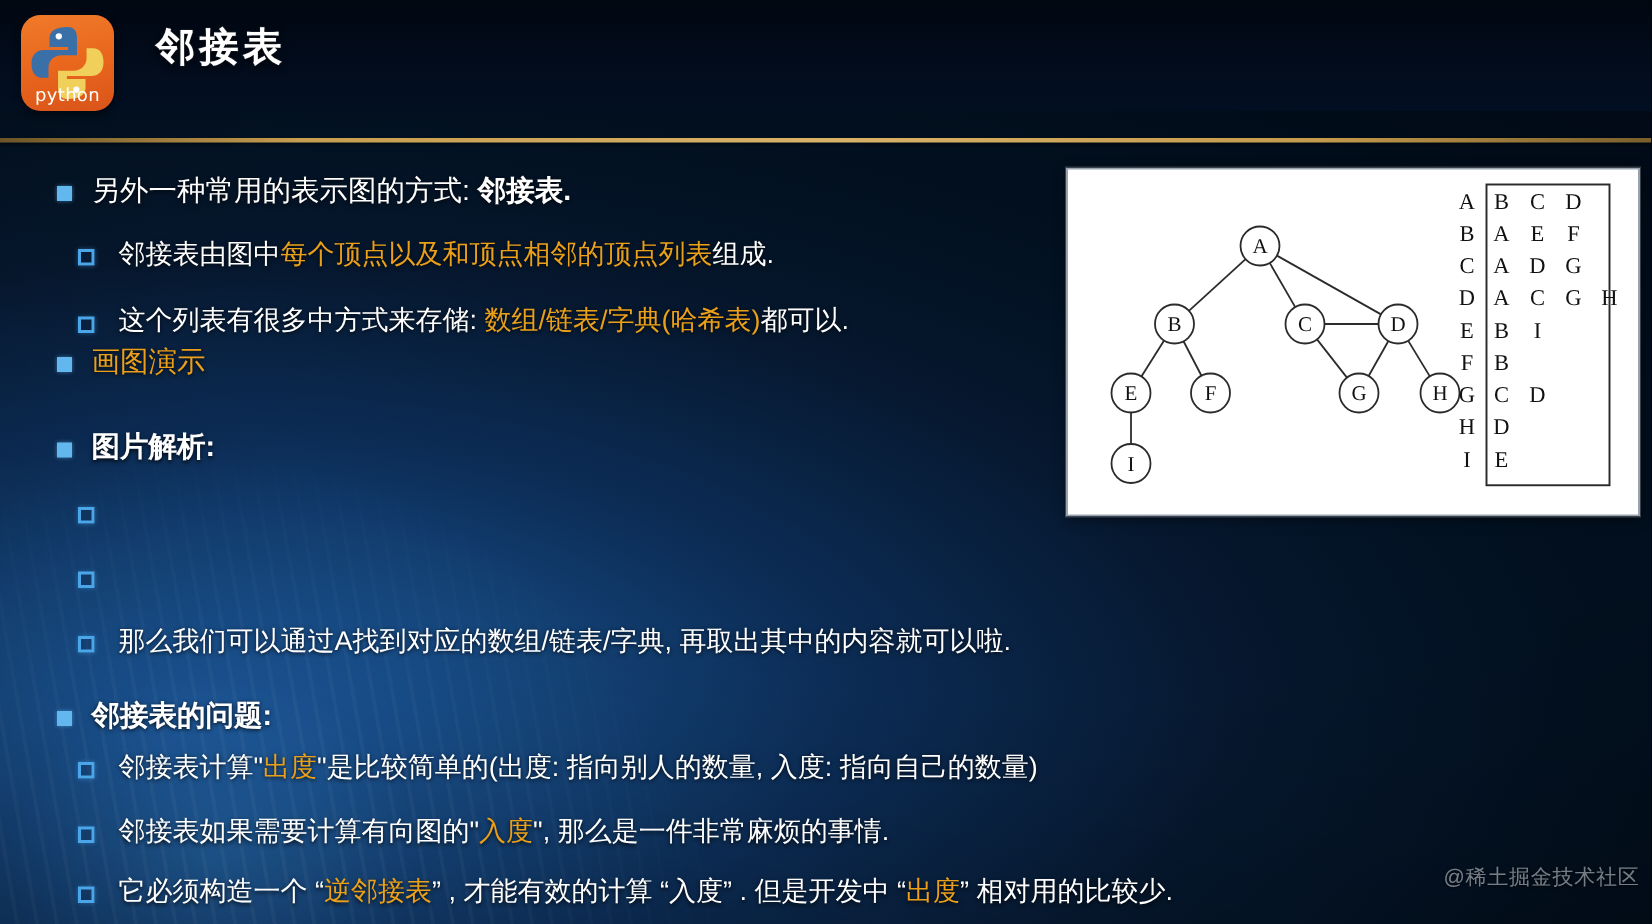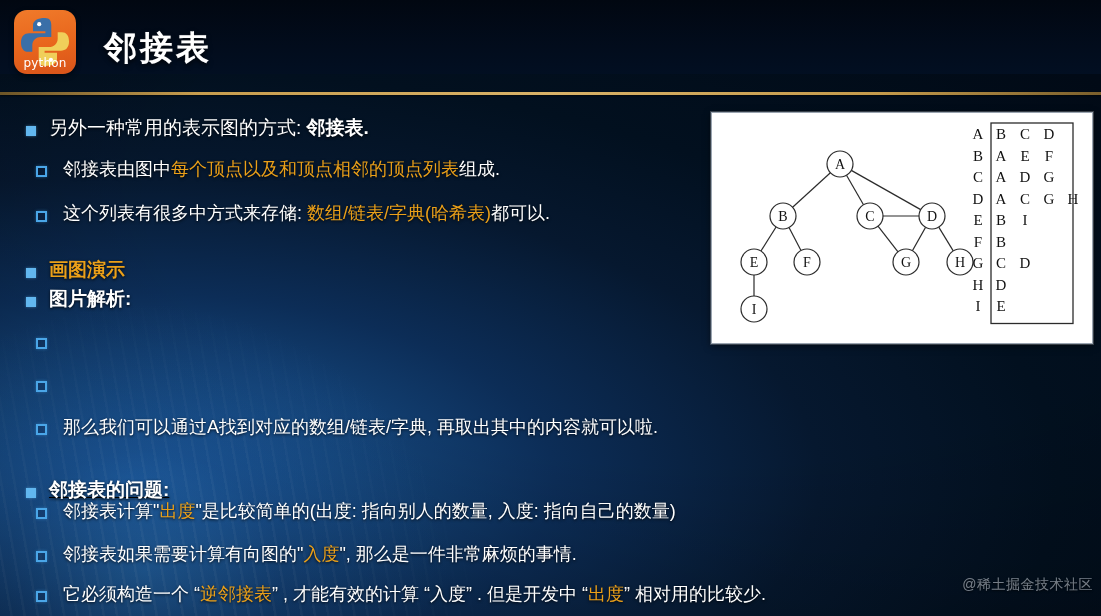--- a/index.html
+++ b/index.html
@@ -97,13 +97,12 @@
   .slide-title {
     position: absolute;
     left: 104px; top: 14px;
-    font-size: 33px;
+    font-size: 26px;
     font-weight: 700;
     color: #ffffff;
     letter-spacing: 3px;
     text-shadow: 0 2px 5px rgba(0,0,0,0.85), 0 0 1px rgba(255,255,255,0.4);
     font-family: "Liberation Sans", "DejaVu Sans", sans-serif;
-    margin-top: 12px;
   }
 
   

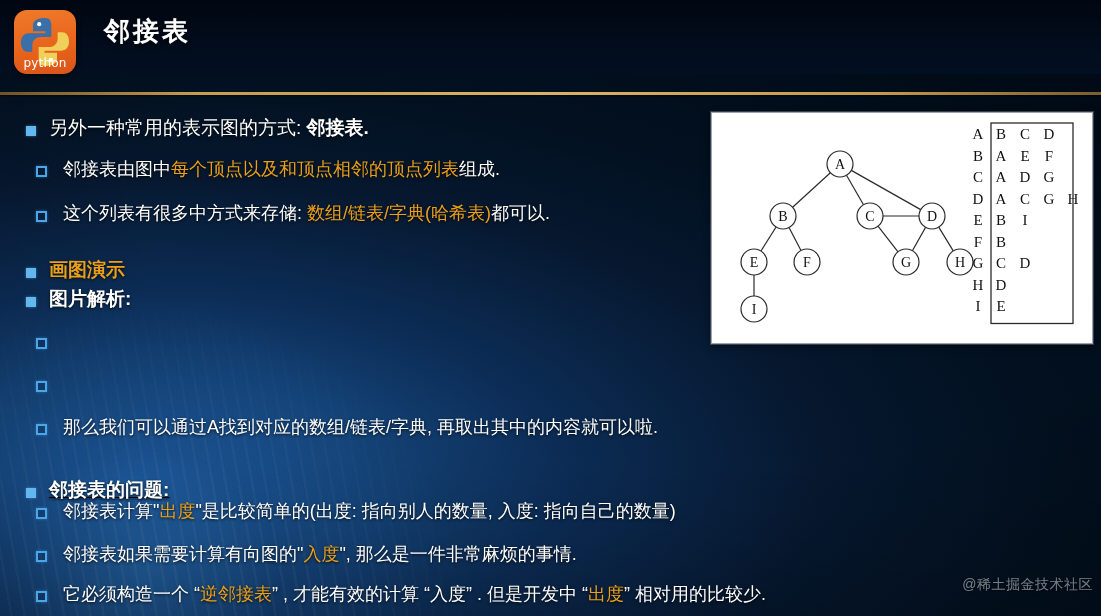--- a/index.html
+++ b/index.html
@@ -142,7 +142,7 @@
   .lvl1 .btext, .row-l1 .btext {
     font-size: 19px;
   }
-  .row-l1 { padding-left: 26px; align-items: center; }
+  .row-l1 { padding-left: 38px; }
   .row-l1 .marker { margin-top: 6px; }
   .row-l1 .btext { margin-left: 13px; }
   .row-l2 { padding-left: 36px; }

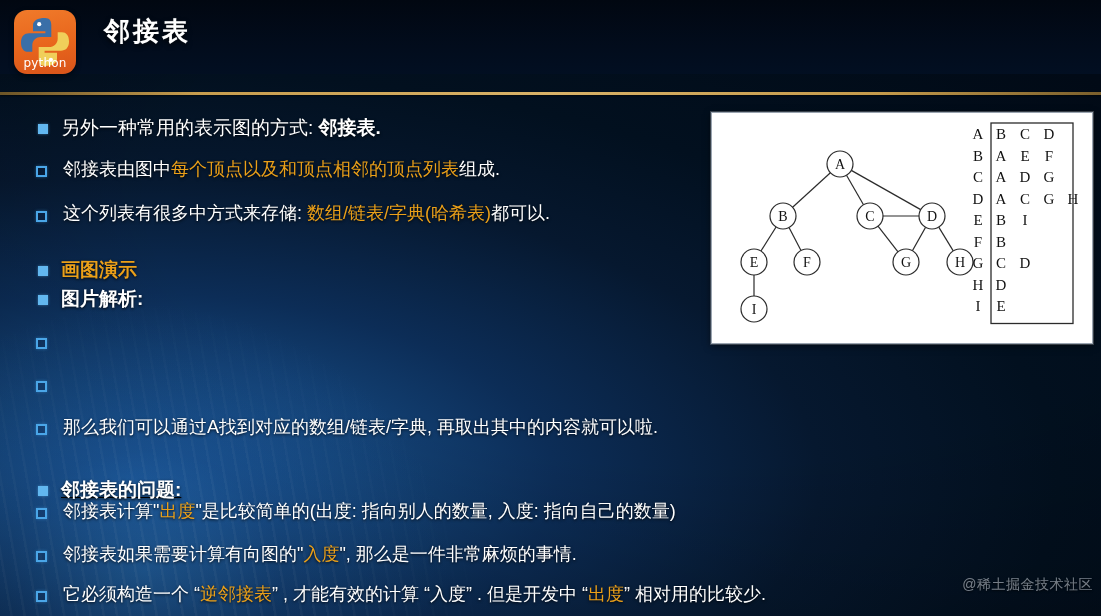--- a/index.html
+++ b/index.html
@@ -145,7 +145,7 @@
   .row-l1 { padding-left: 38px; }
   .row-l1 .marker { margin-top: 6px; }
   .row-l1 .btext { margin-left: 13px; }
-  .row-l2 { padding-left: 36px; }
+  .row-l2 { padding-left: 36px; margin-left: 16px; }
   .row-l2 .marker { margin-top: 6px; }
   .row-l2 .btext { margin-left: 16px; font-size: 18px; }
 

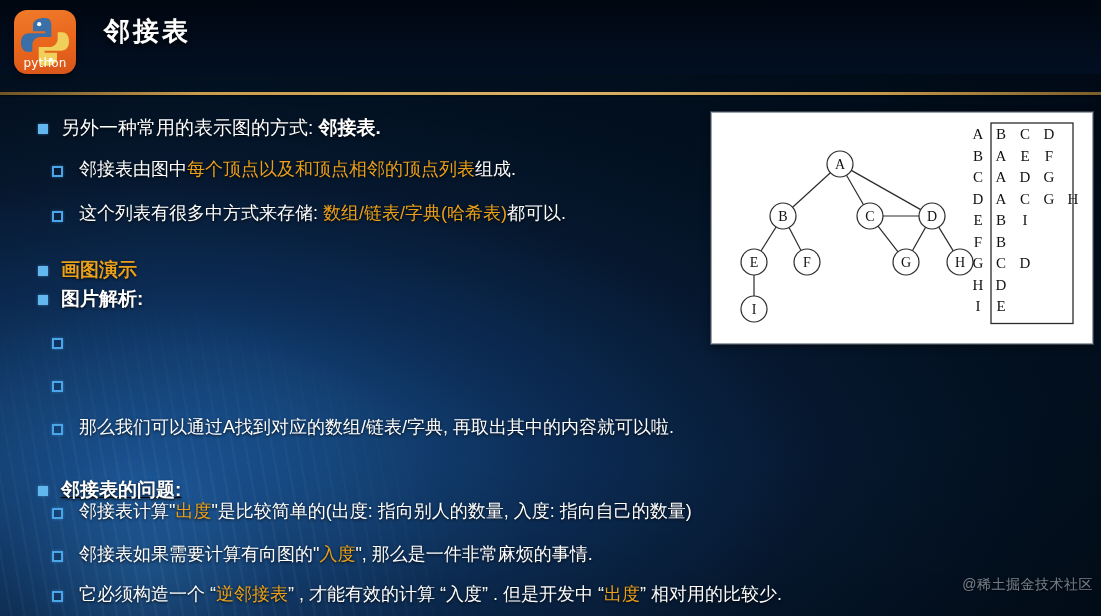--- a/index.html
+++ b/index.html
@@ -216,7 +216,7 @@
         <span class="marker lvl2"></span>
         <span class="btext"><span>这个列表有很多中方式来存储: </span><span class="hl">数组/链表/字典(哈希表)</span><span>都可以.</span></span>
       </div>
-      <div class="bullet row-l1" style="position: absolute; left: 0px; top: 160px; font-weight: bold;">
+      <div class="bullet row-l1" style="position: absolute; left: 0px; top: 132px;">
         <span class="marker lvl1"></span>
         <span class="btext"><span class="hl">画图演示</span></span>
       </div>

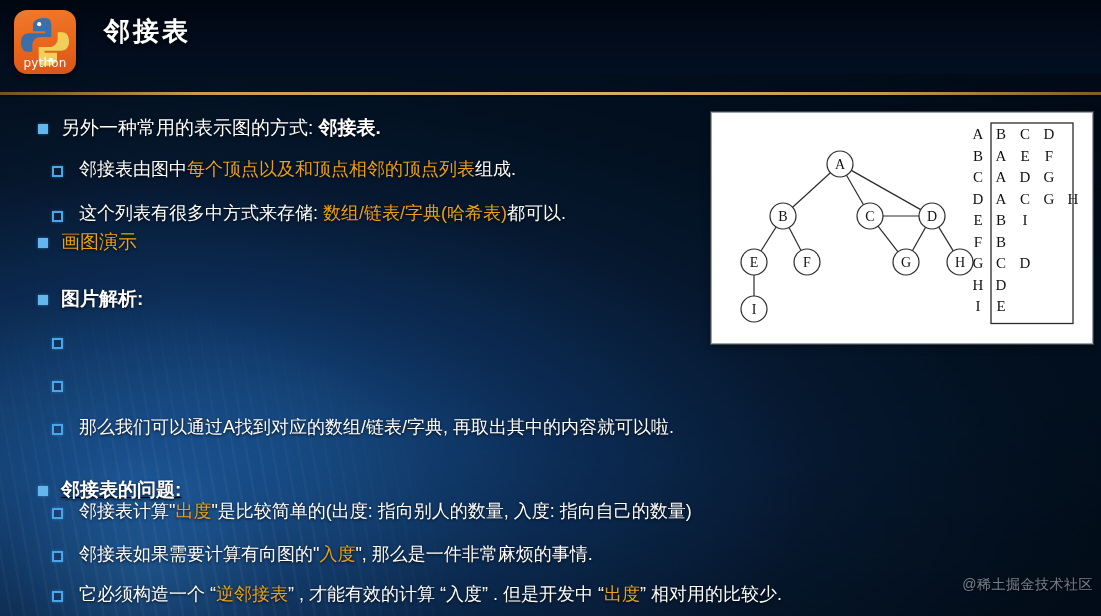--- a/index.html
+++ b/index.html
@@ -234,7 +234,7 @@
         <span class="marker lvl2"></span>
         <span class="btext"><span>那么我们可以通过A找到对应的数组/链表/字典, 再取出其中的内容就可以啦.</span></span>
       </div>
-      <div class="bullet row-l1" style="position: absolute; left: 0px; top: 380px; text-decoration: underline;">
+      <div class="bullet row-l1" style="position: absolute; left: 0px; top: 368px;">
         <span class="marker lvl1"></span>
         <span class="btext"><span class="bold">邻接表的问题:</span></span>
       </div>

